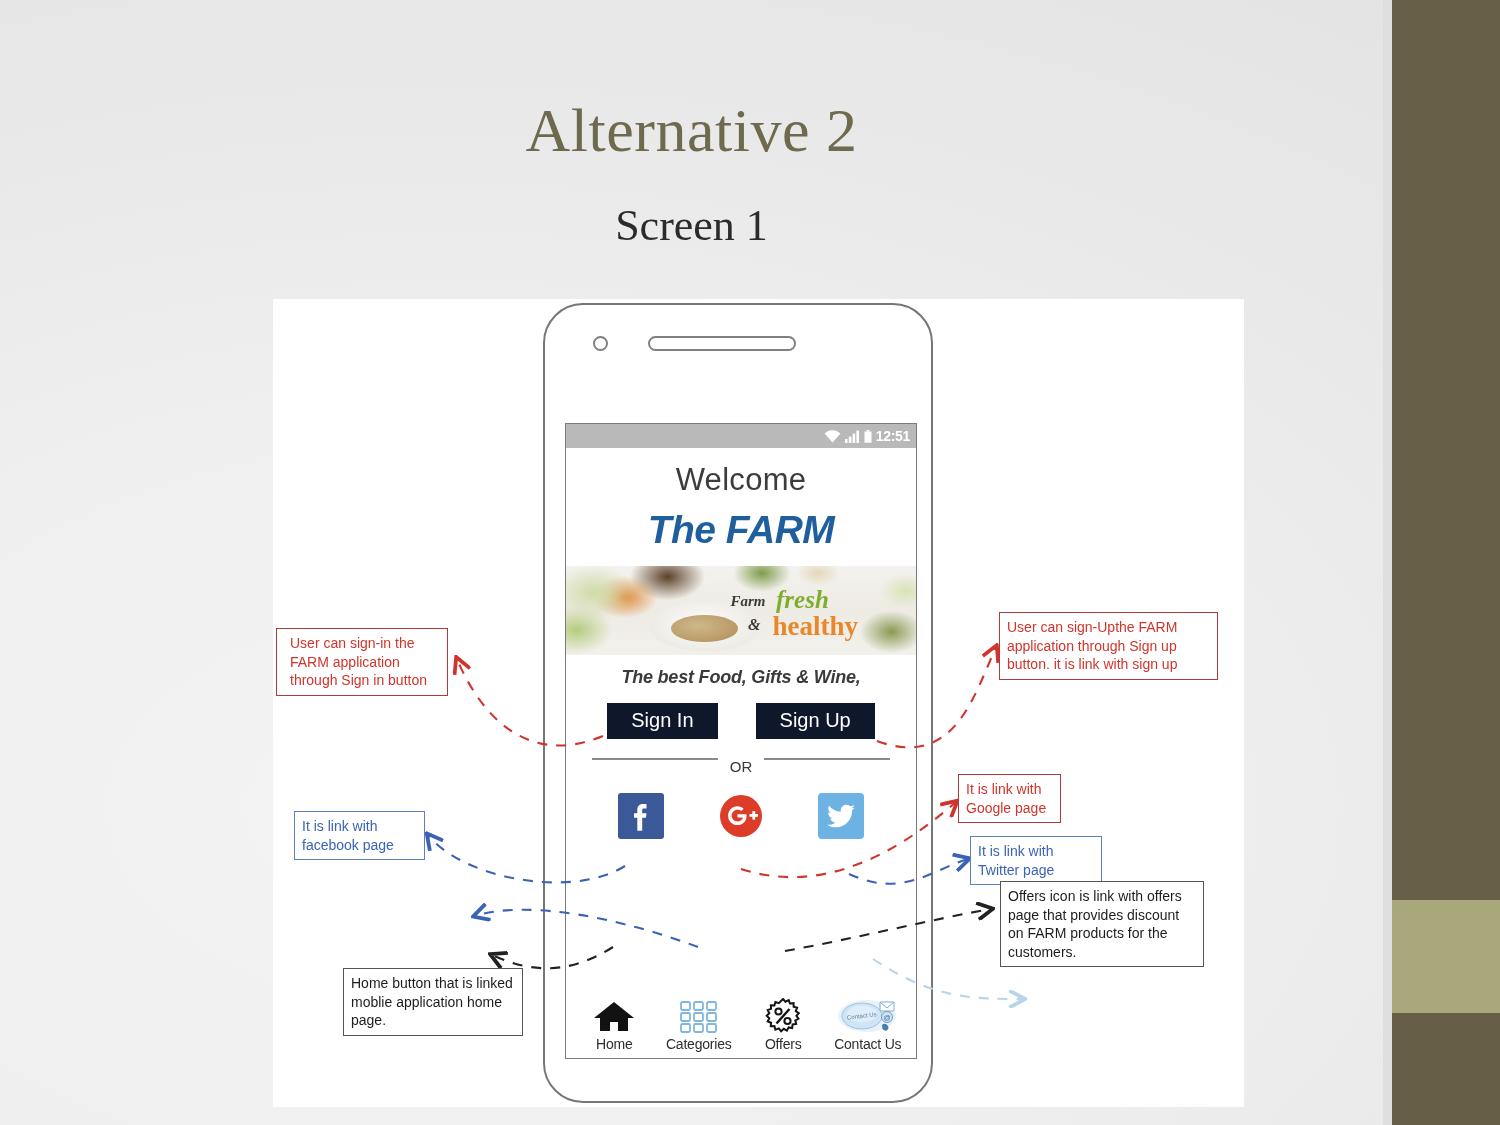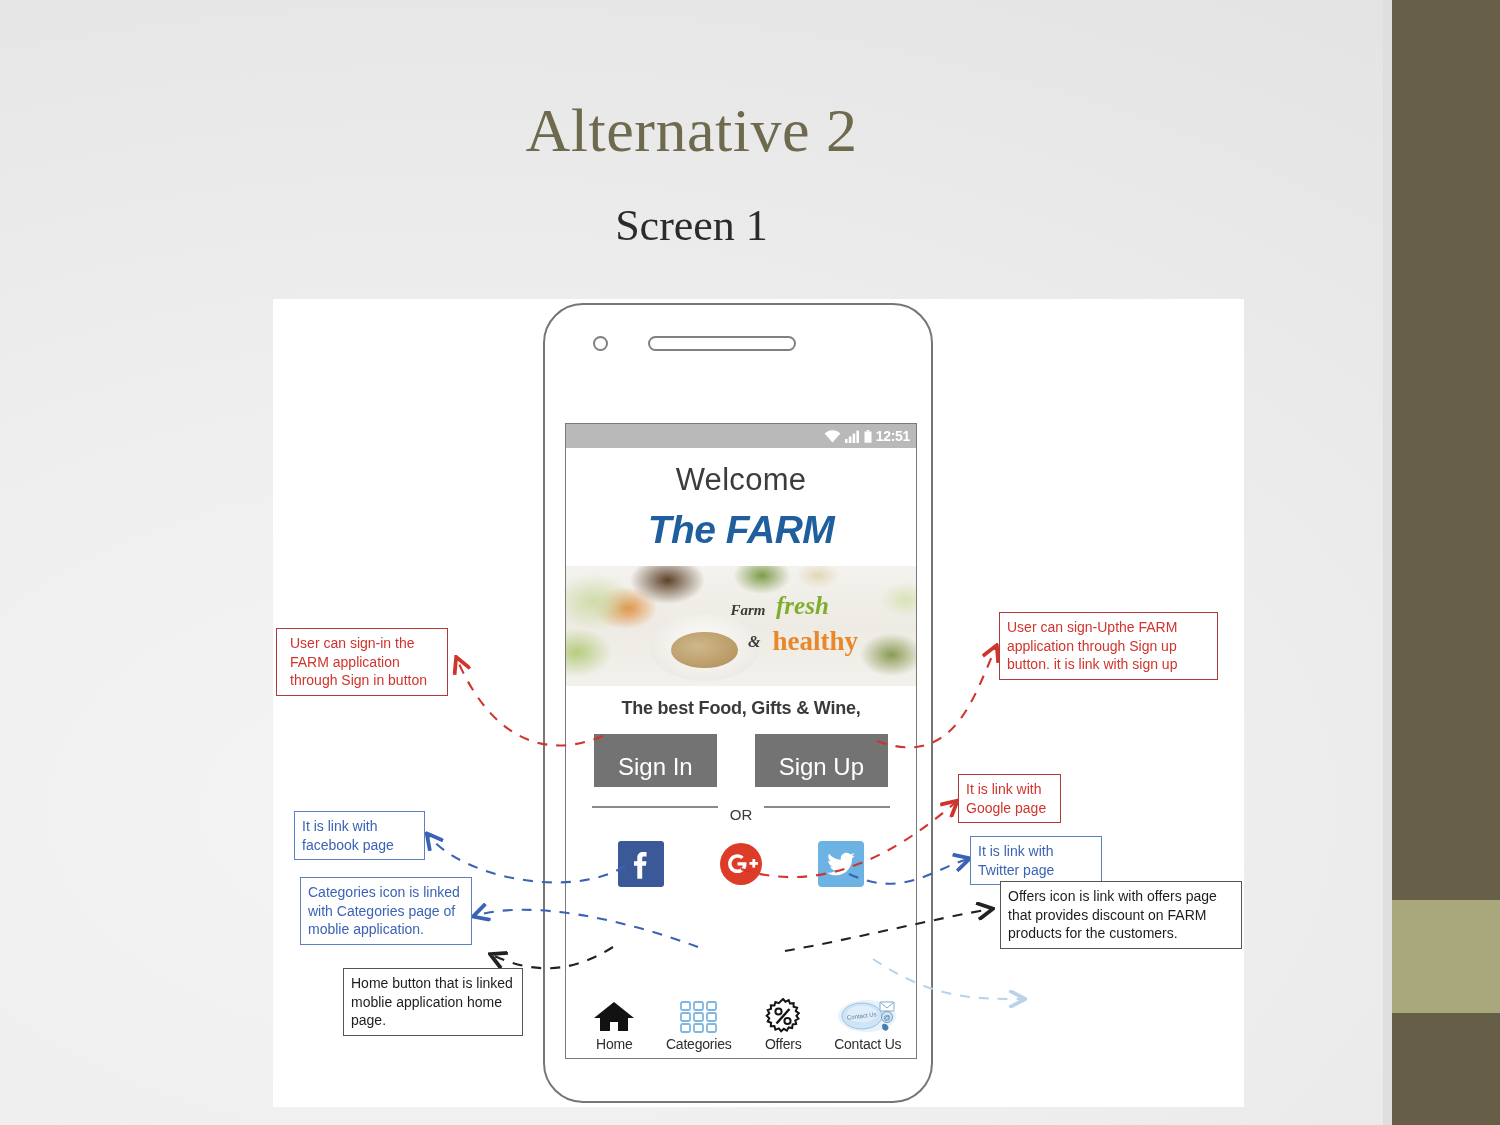--- a/index.html
+++ b/index.html
@@ -105,7 +105,7 @@
 
   
   #banner {
-    margin: 14px 0 0 0; height: 120px; width: 100%;
+    margin: 14px 0 0 0; height: 89px; width: 100%;
     position: relative; overflow: hidden;
     background:
       radial-gradient(ellipse 60px 40px at 8% 30%, #cfdba8 0%, rgba(207,219,168,0) 70%),

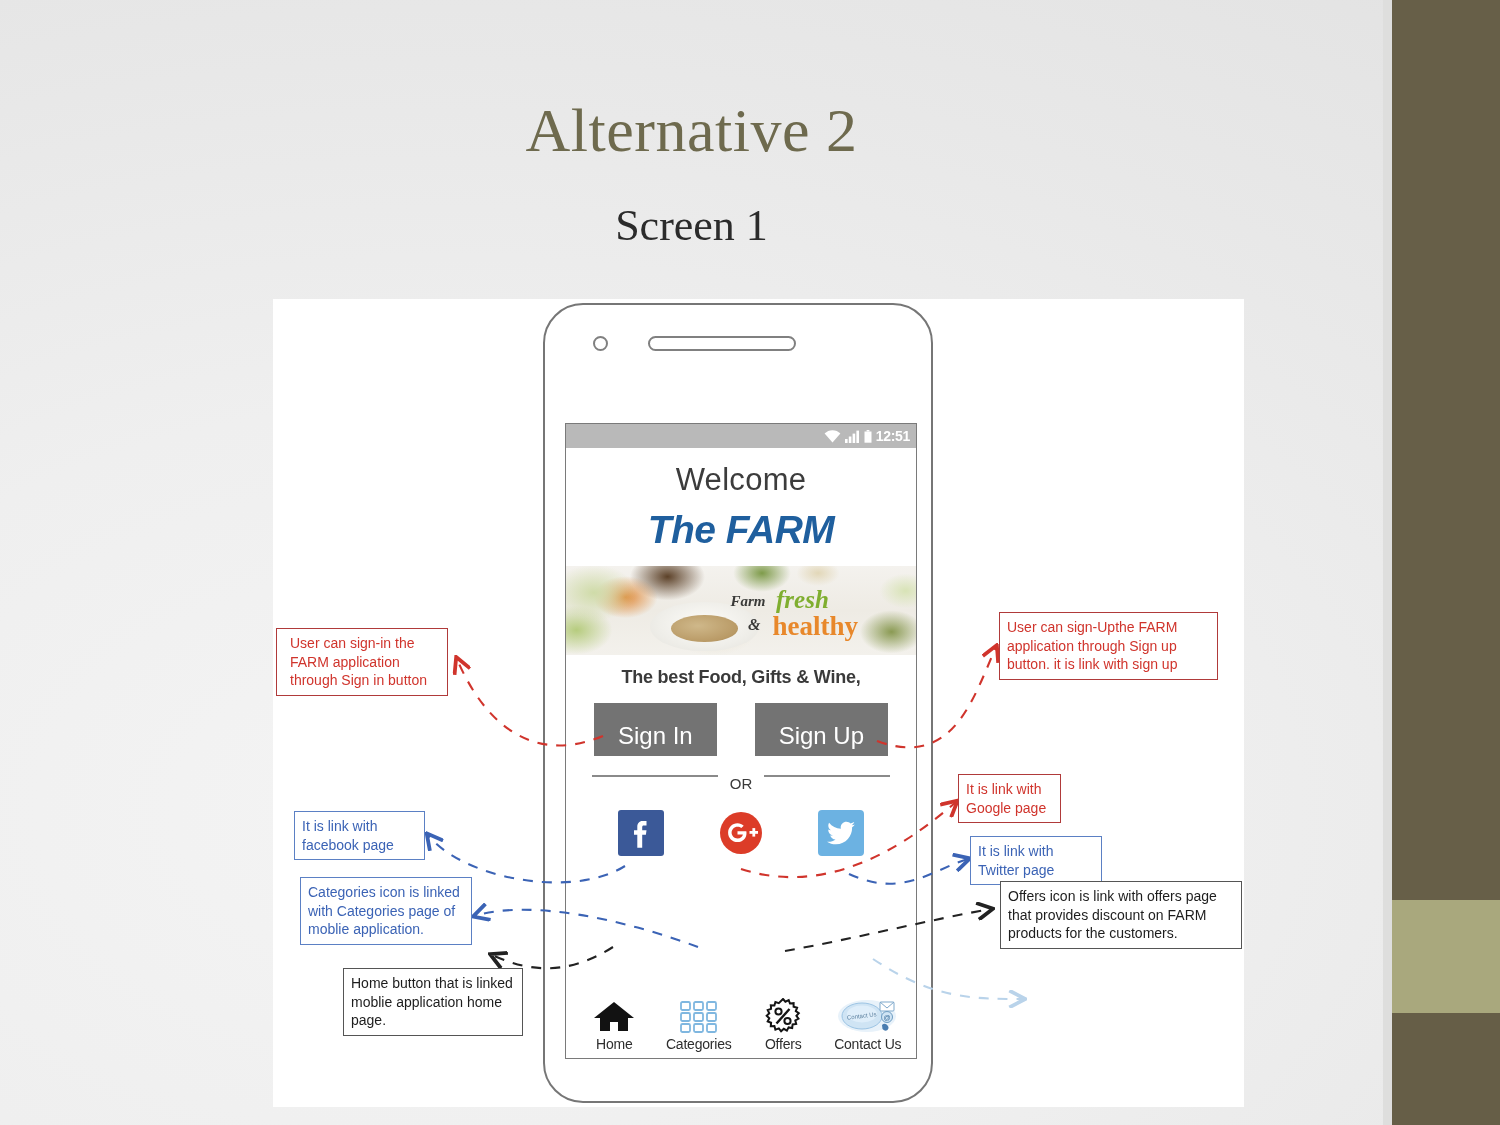--- a/index.html
+++ b/index.html
@@ -154,7 +154,7 @@
 
   .tagline {
     text-align: center; margin-top: 12px;
-    font-size: 18px; color: #3a3a3a; font-weight: 700;
+    font-size: 18px; color: #3a3a3a; font-style: italic; font-weight: 700;
     letter-spacing: -0.2px;
   }
 

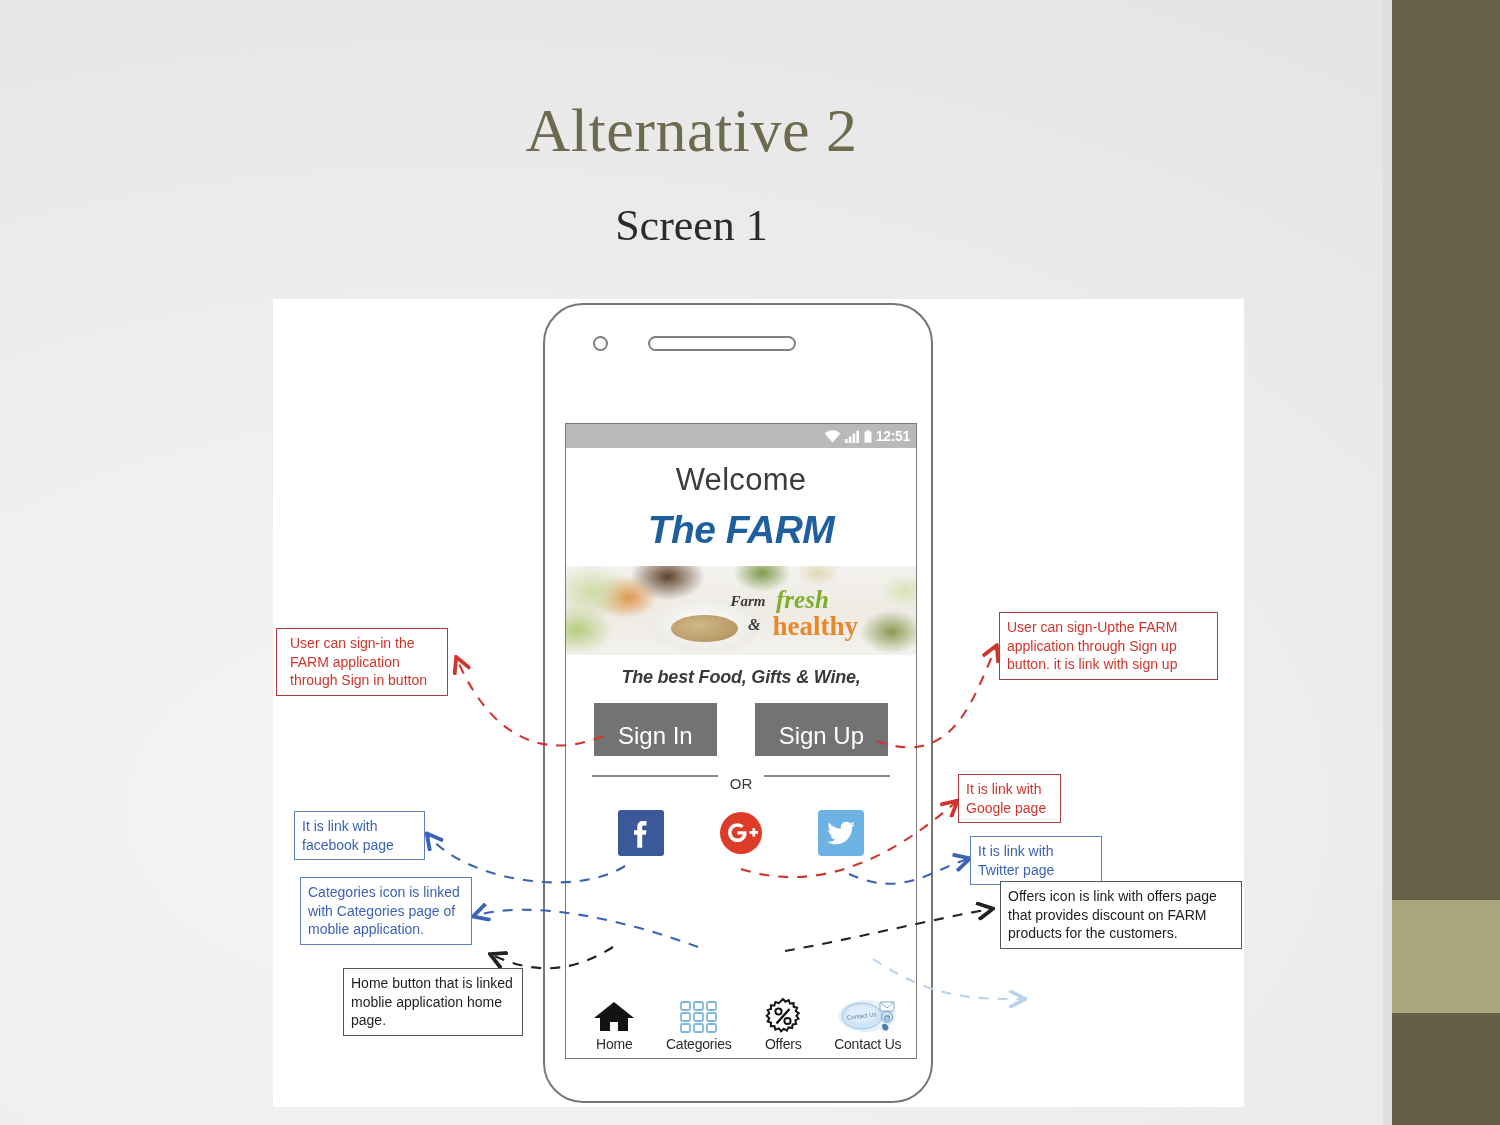--- a/index.html
+++ b/index.html
@@ -162,9 +162,9 @@
     display: flex; justify-content: center; gap: 38px; margin-top: 15px;
   }
   .auth-btn {
-    background: #737373; color: #ffffff;
-    font-size: 24px; font-weight: 400;
-    padding: 20px 24px 8px 24px;
+    background: #0f172a; color: #ffffff;
+    font-size: 20px; font-weight: 400;
+    padding: 7px 24px 8px 24px;
     line-height: 1.05;
     cursor: pointer;
     border: none;

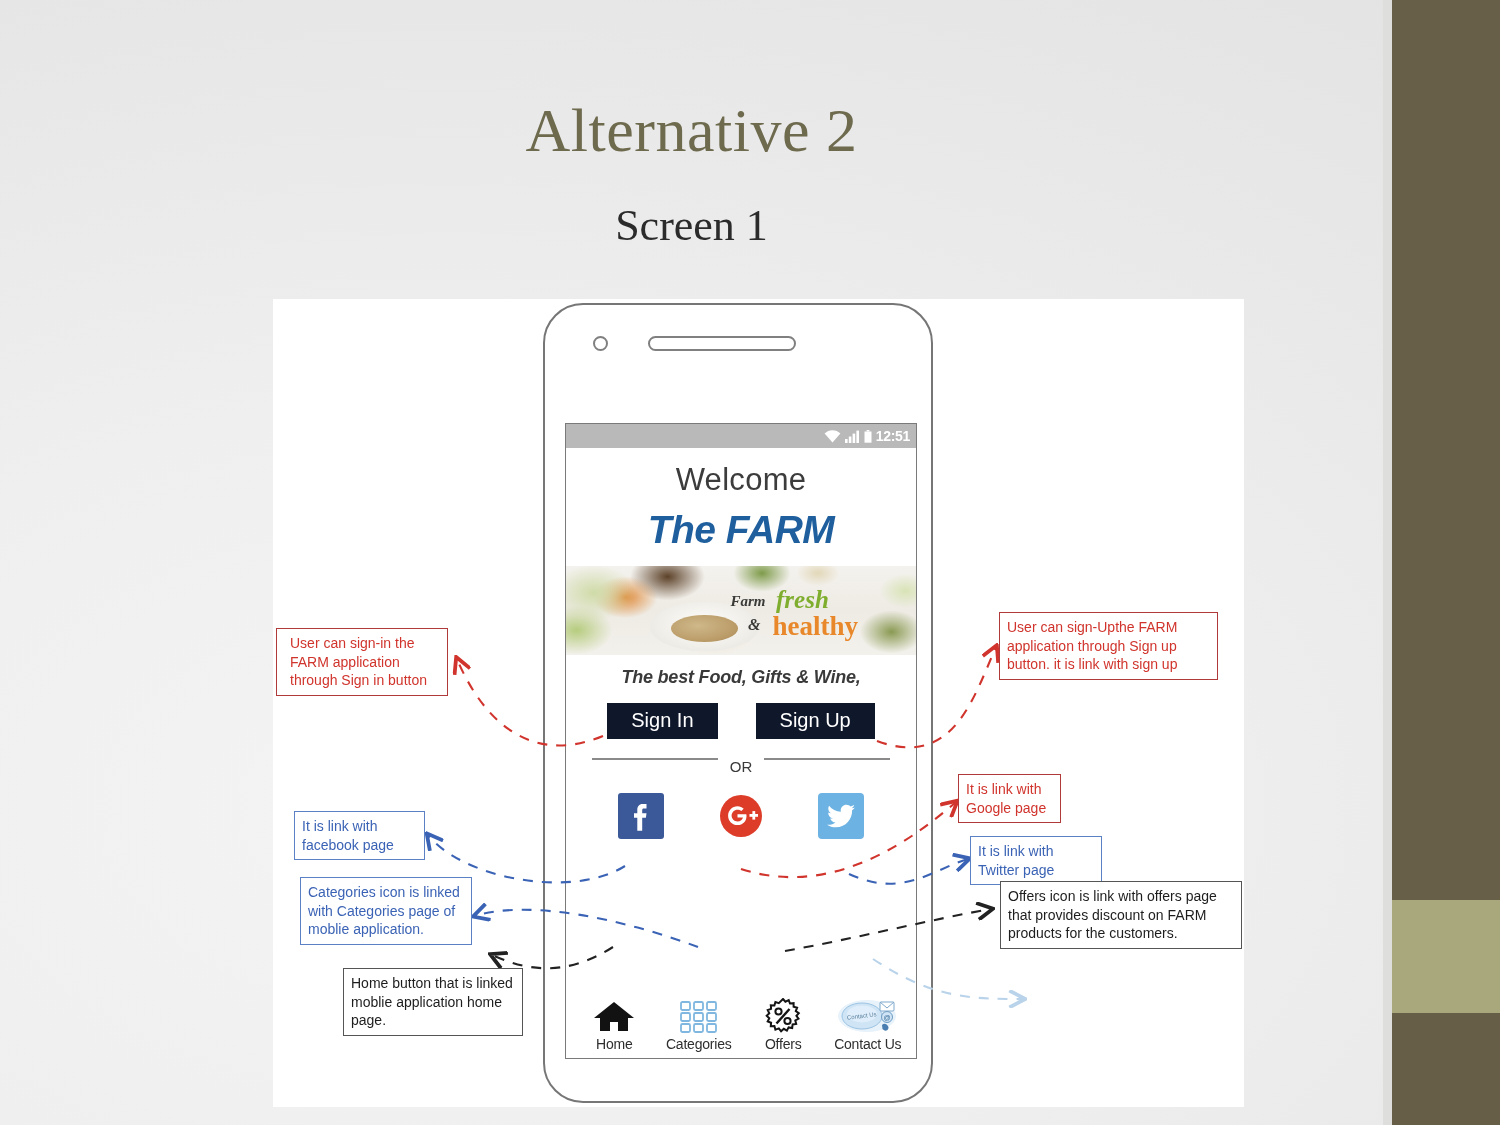--- a/index.html
+++ b/index.html
@@ -394,7 +394,6 @@
 
     <div class="note blue" style="left:697px; top:537px; width:132px;">It is link with Twitter page</div>
 
-    <div class="note blue" style="left:27px; top:578px; width:172px;">Categories icon is linked with Categories page of moblie application.</div>
 
     <div class="note black" style="left:70px; top:669px; width:180px;">Home button that is linked moblie application home page.</div>
 

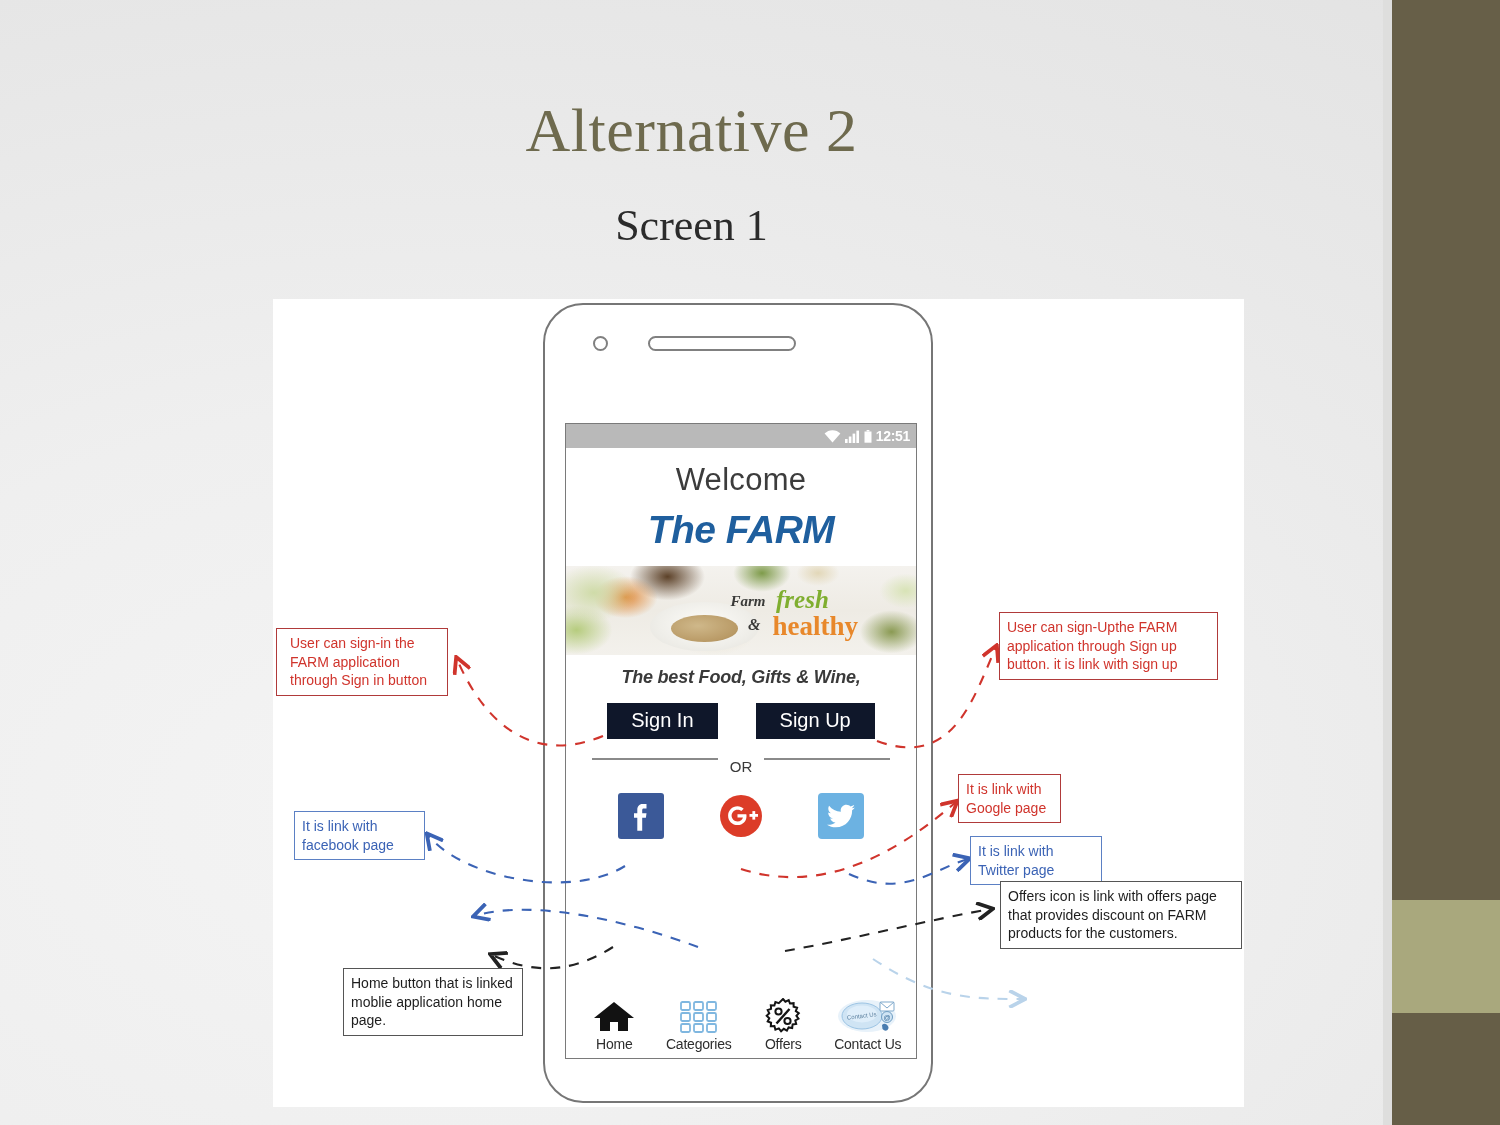--- a/index.html
+++ b/index.html
@@ -397,7 +397,7 @@
 
     <div class="note black" style="left:70px; top:669px; width:180px;">Home button that is linked moblie application home page.</div>
 
-    <div class="note black" style="left:727px; top:582px; width:242px;">Offers icon is link with offers page that  provides discount on FARM products for the customers.</div>
+    <div class="note black" style="left:727px; top:582px; width:204px;">Offers icon is link with offers page that  provides discount on FARM products for the customers.</div>
 
 
   </div>

